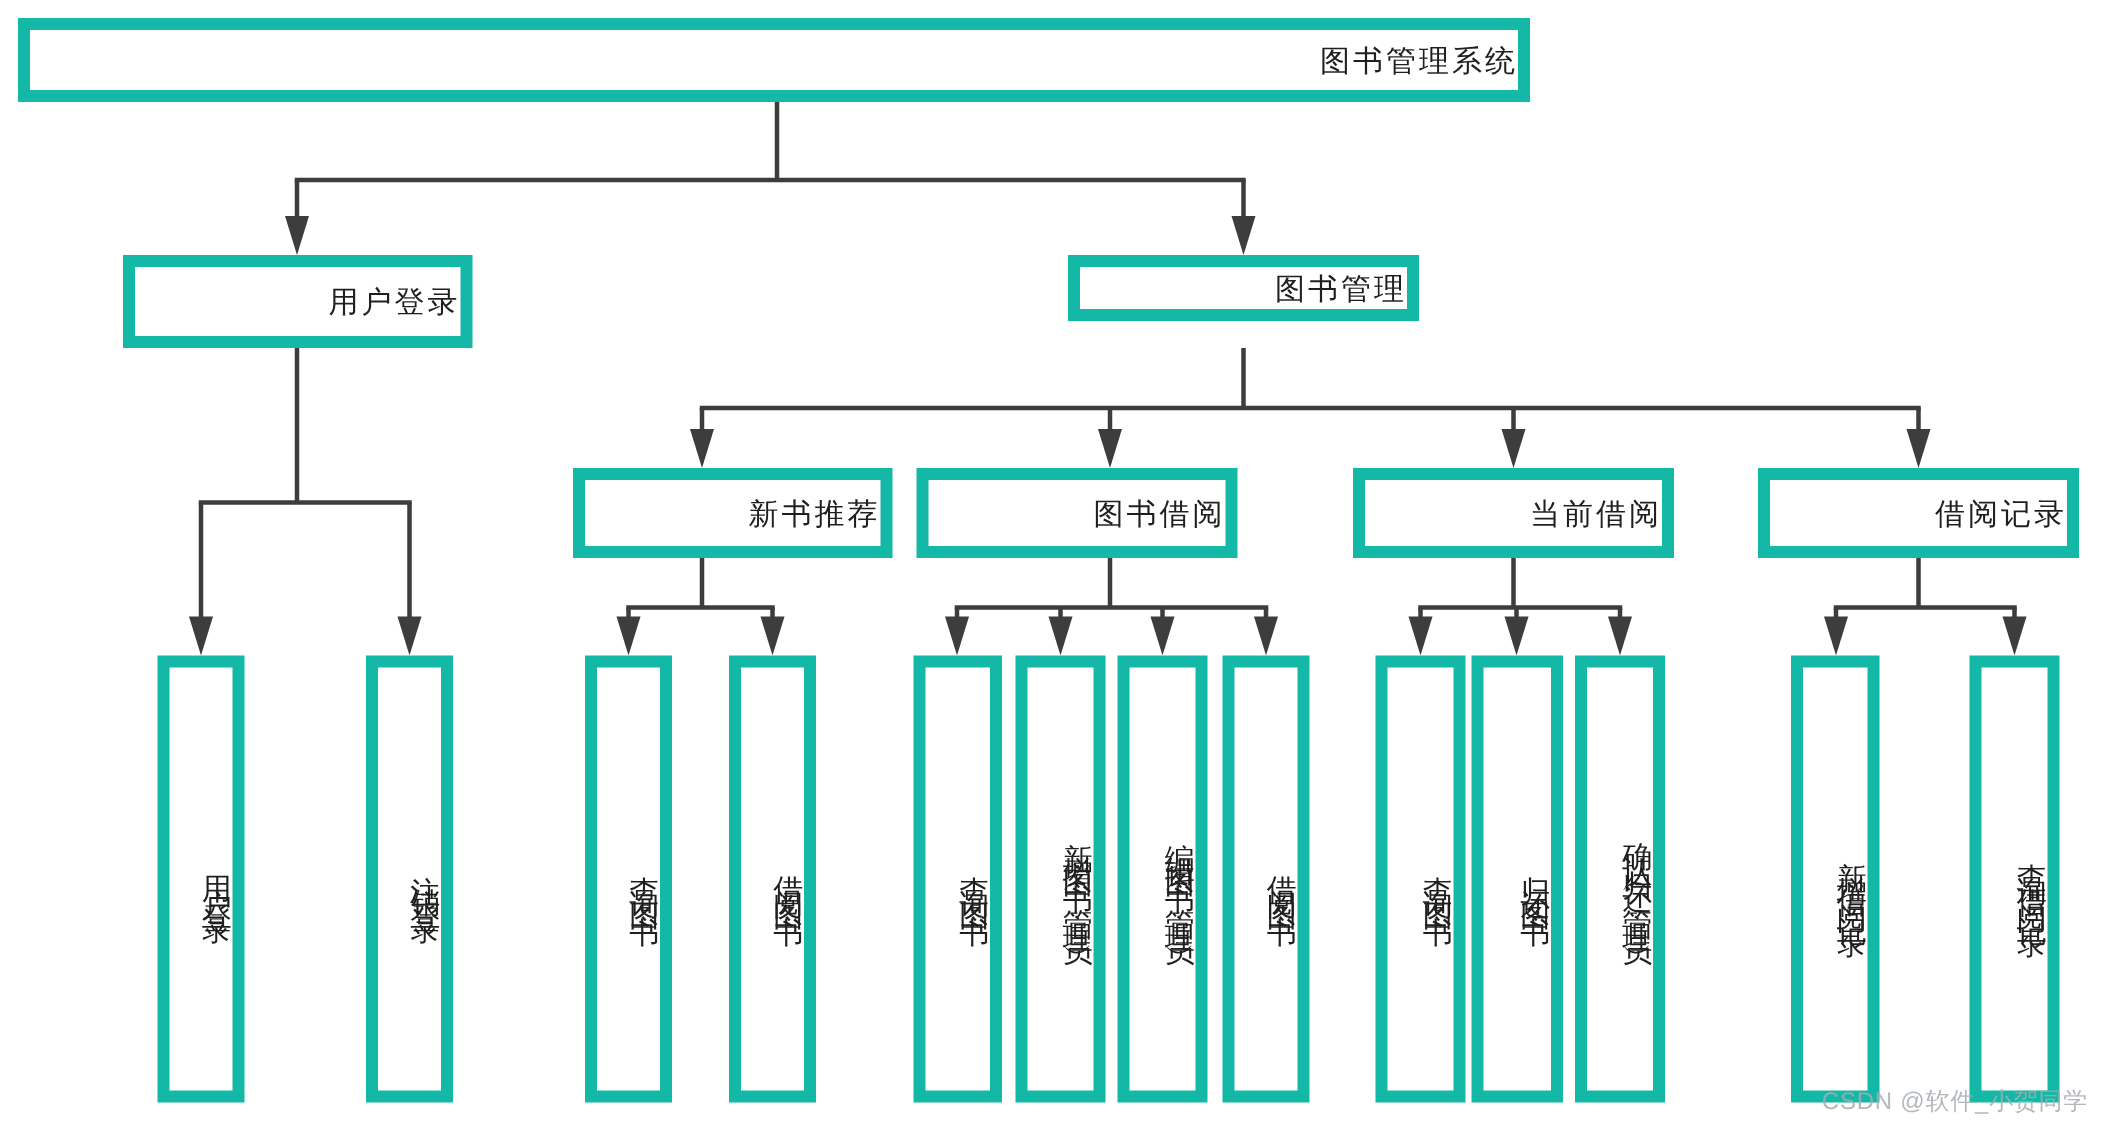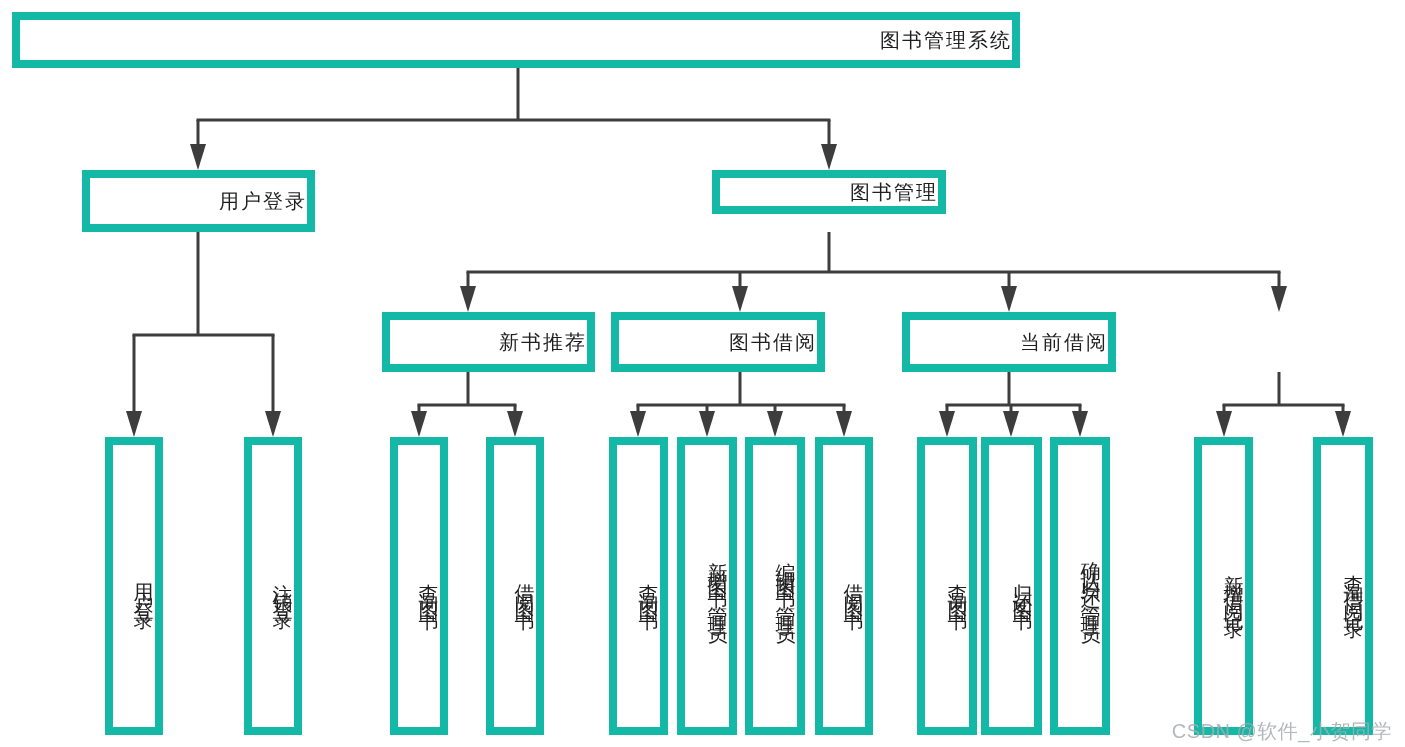--- a/index.html
+++ b/index.html
@@ -148,6 +148,9 @@
   <div class="node" style="left:902px; top:312px; width:214px; height:60px;">
     <span class="hlabel">当前借阅</span>
   </div>
+  <div class="node" style="left:1172px; top:312px; width:214px; height:60px;">
+    <span class="hlabel">借阅记录</span>
+  </div>
 
   <div class="node vnode" style="left:105px; width:58px;">
     <span class="vlabel">用户登录</span>

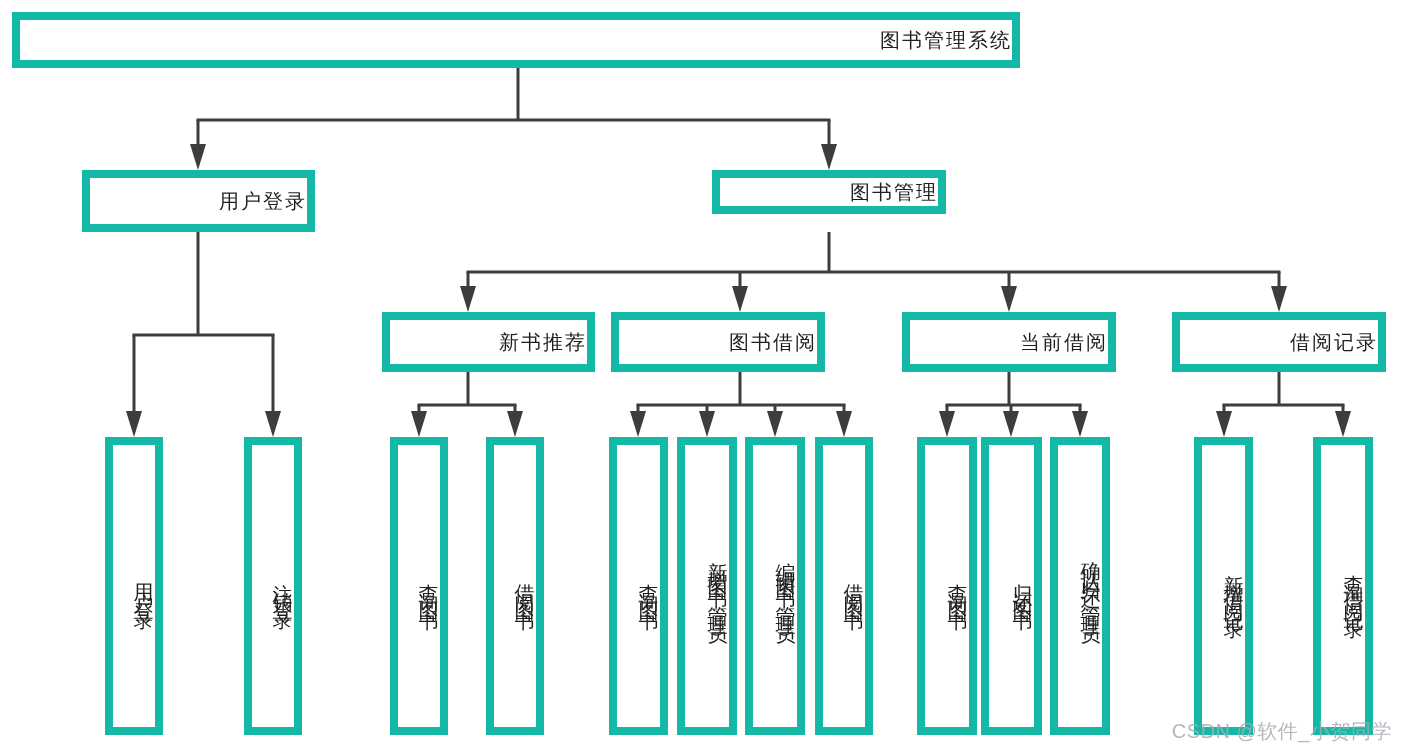--- a/index.html
+++ b/index.html
@@ -48,7 +48,7 @@
     right: 13px;
     bottom: 2px;
     z-index: 3;
-    font-size: 20px;
+    font-size: 16px;
     letter-spacing: 0.5px;
     color: rgba(166, 171, 178, 0.85);
     white-space: nowrap;

